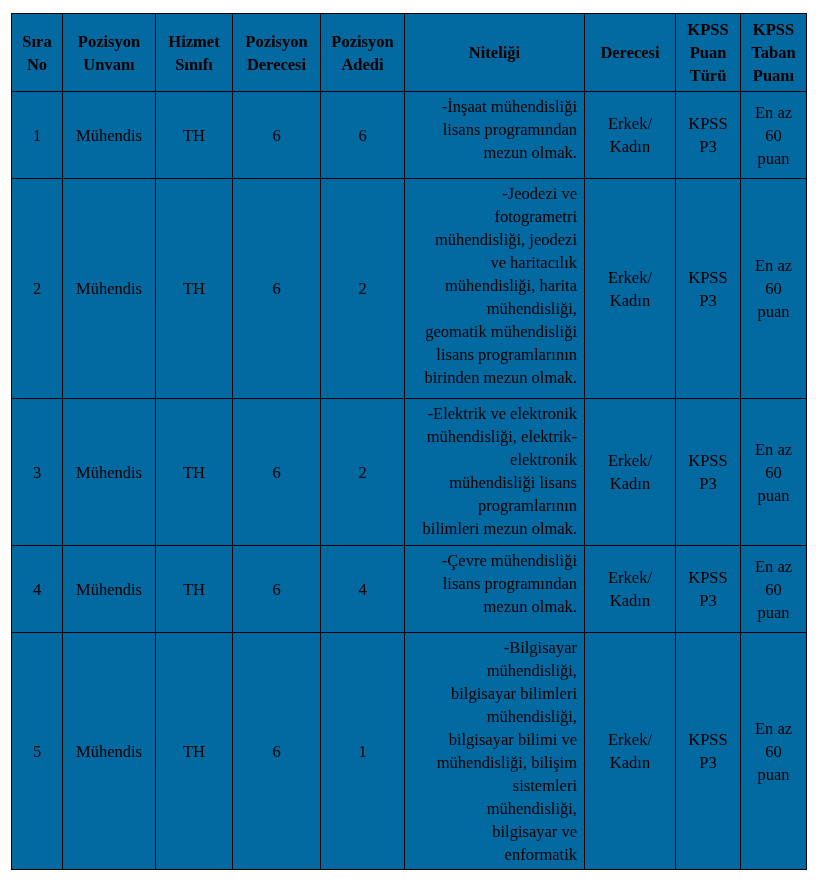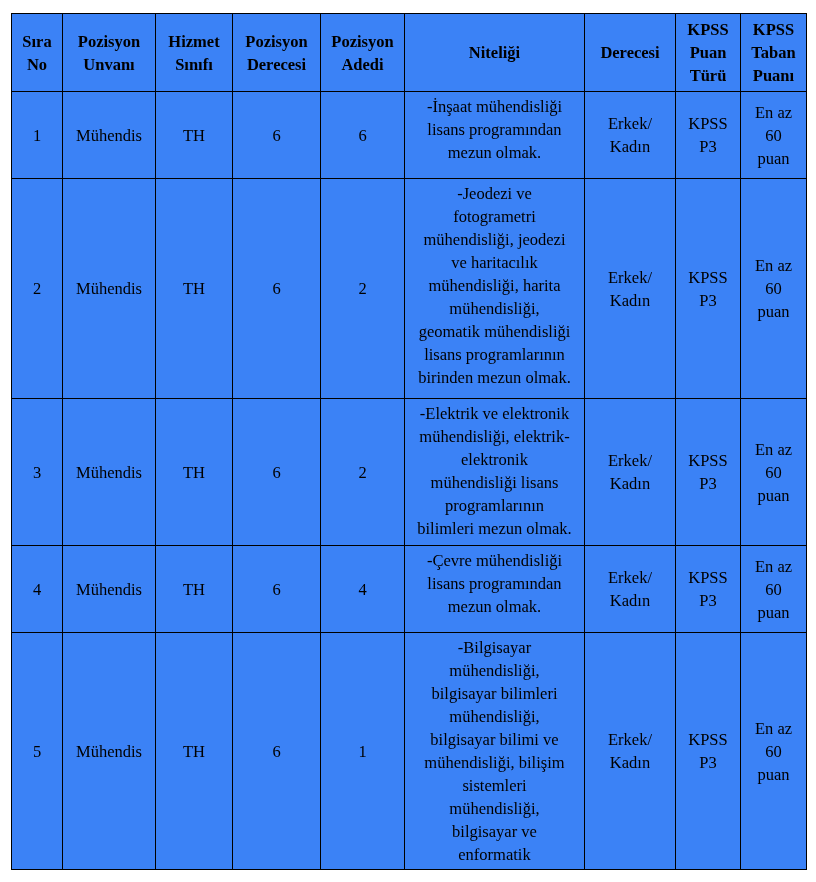--- a/index.html
+++ b/index.html
@@ -20,7 +20,7 @@
     border-collapse: collapse;
     table-layout: fixed;
     width: 795px;
-    background: #3b82f6;
+    background: #0369a1;
   }
   .doc-table th,
   .doc-table td {

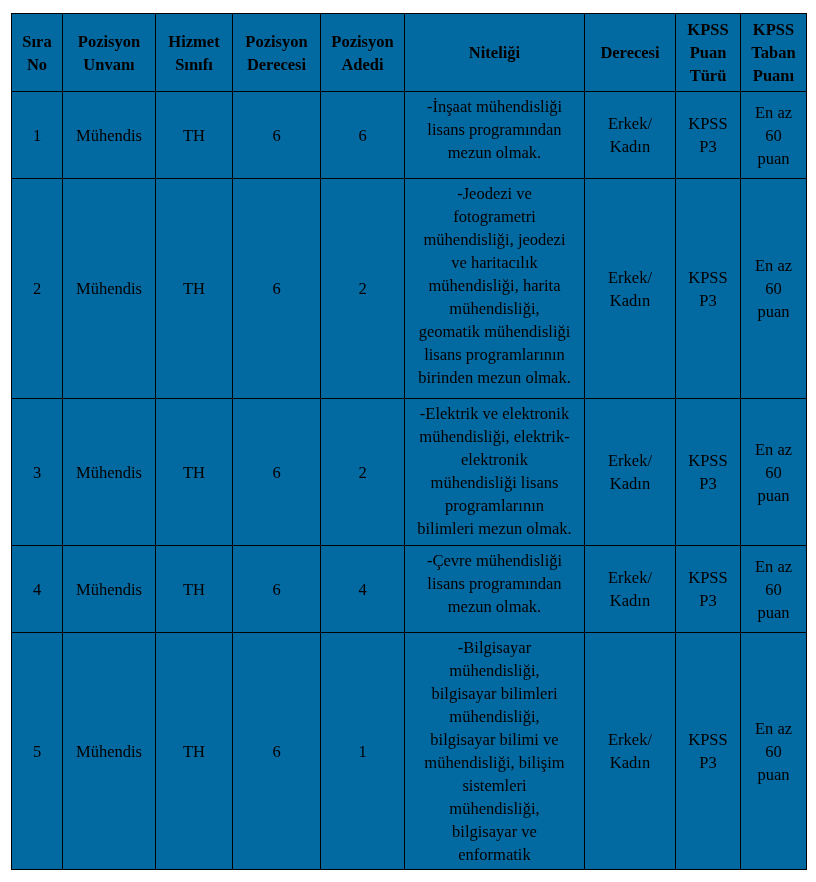--- a/index.html
+++ b/index.html
@@ -38,7 +38,7 @@
     font-weight: bold;
   }
   .doc-table td.nitelik {
-    text-align: center;
+    text-align: right;
     vertical-align: top;
     padding: 3px 7px;
     margin-left: 48px;

